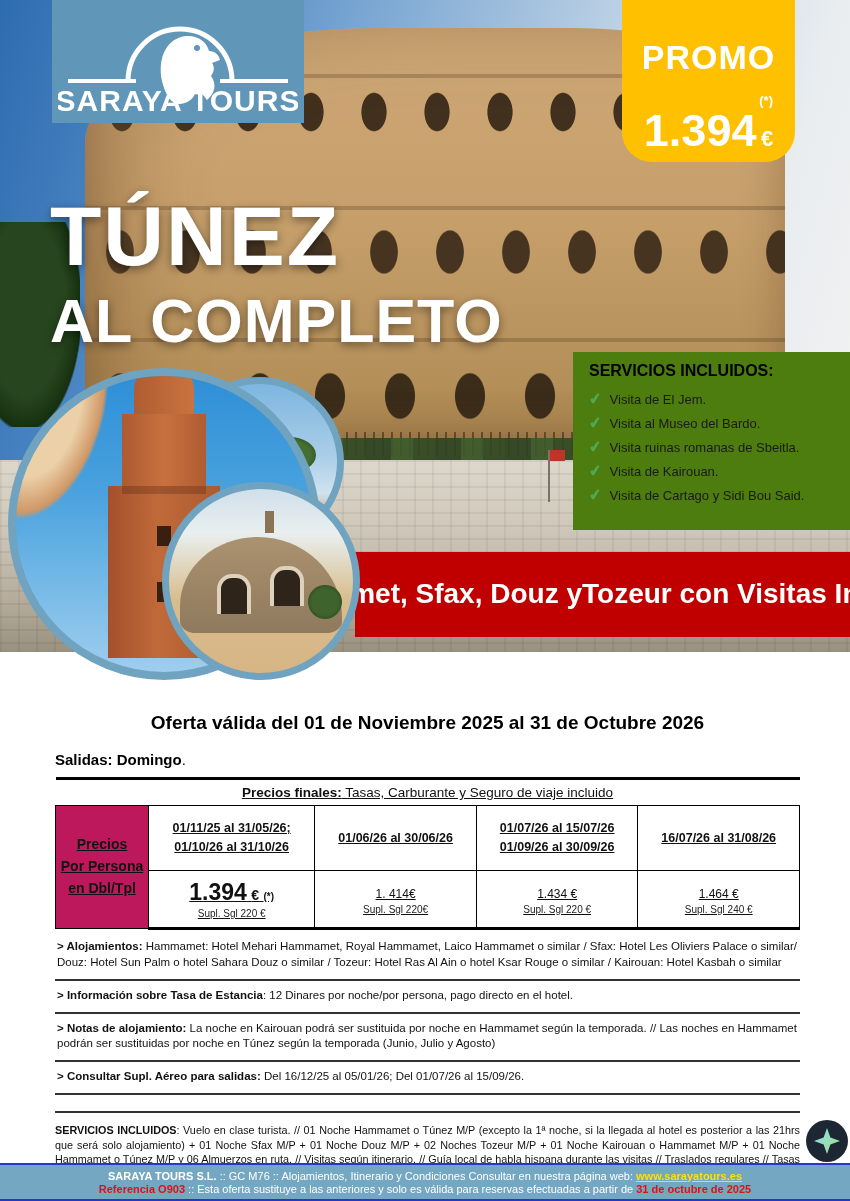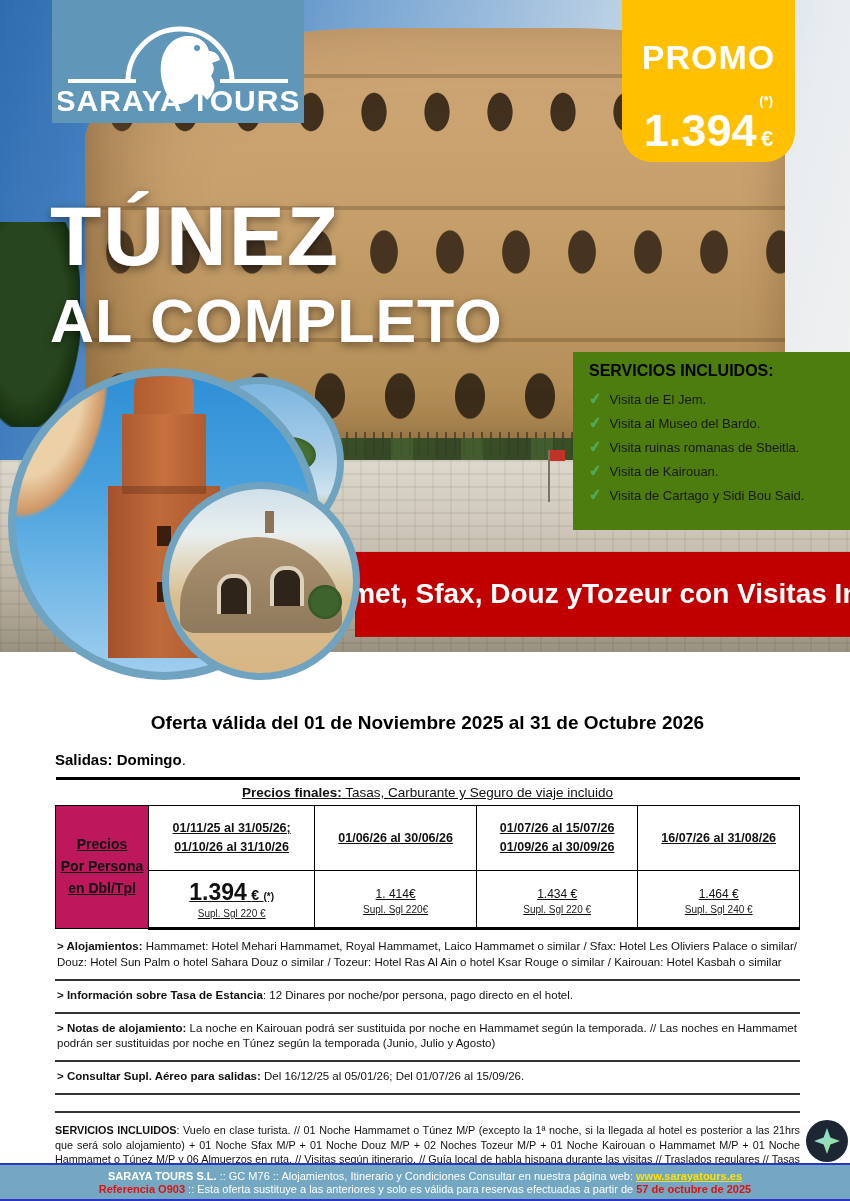--- a/index.html
+++ b/index.html
@@ -307,7 +307,7 @@
 
   <div class="footer">
     <div class="fl"><b>SARAYA TOURS S.L.</b><span> :: GC M76 ::  Alojamientos, Itinerario y Condiciones Consultar en nuestra página web:  </span><span class="flink">www.sarayatours.es</span></div>
-    <div class="fl"><span class="fred">Referencia O903</span><span> :: Esta oferta sustituye a las anteriores y solo es válida para reservas efectuadas a partir de </span><span class="fred">57 de octubre de 2025</span></div>
+    <div class="fl"><span class="fred">Referencia O903</span><span> :: Esta oferta sustituye a las anteriores y solo es válida para reservas efectuadas a partir de </span><span class="fred">31 de octubre de 2025</span></div>
   </div>
 
   <div class="widget">

